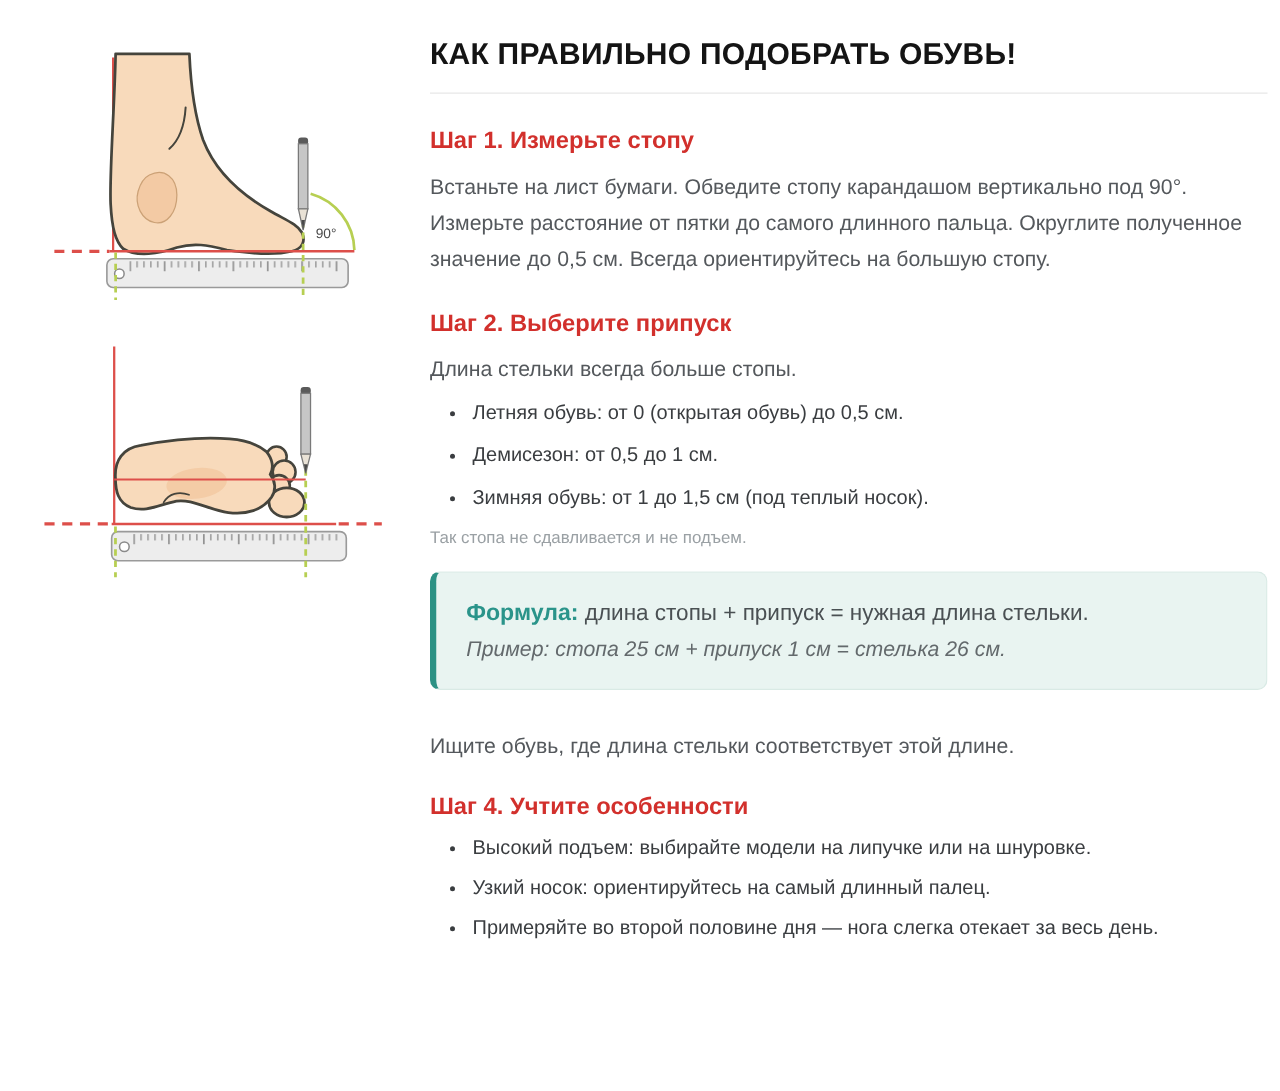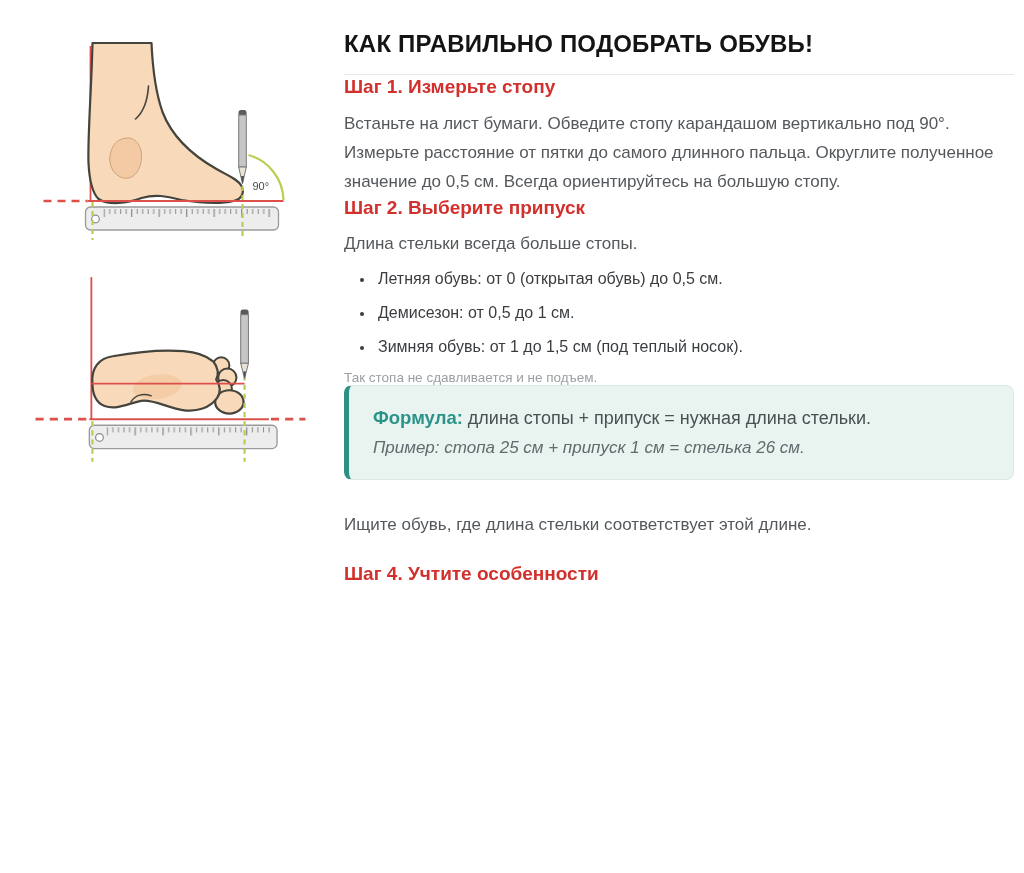--- a/index.html
+++ b/index.html
@@ -23,6 +23,7 @@
 
   h2.step-heading {
     font-size:19px; font-weight:bold; color:#d2302c; line-height:1.25;
+    margin-top:26px;
   }
   p.body-text {
     font-size:17px; color:#54585c; line-height:29px; margin-top:10px;

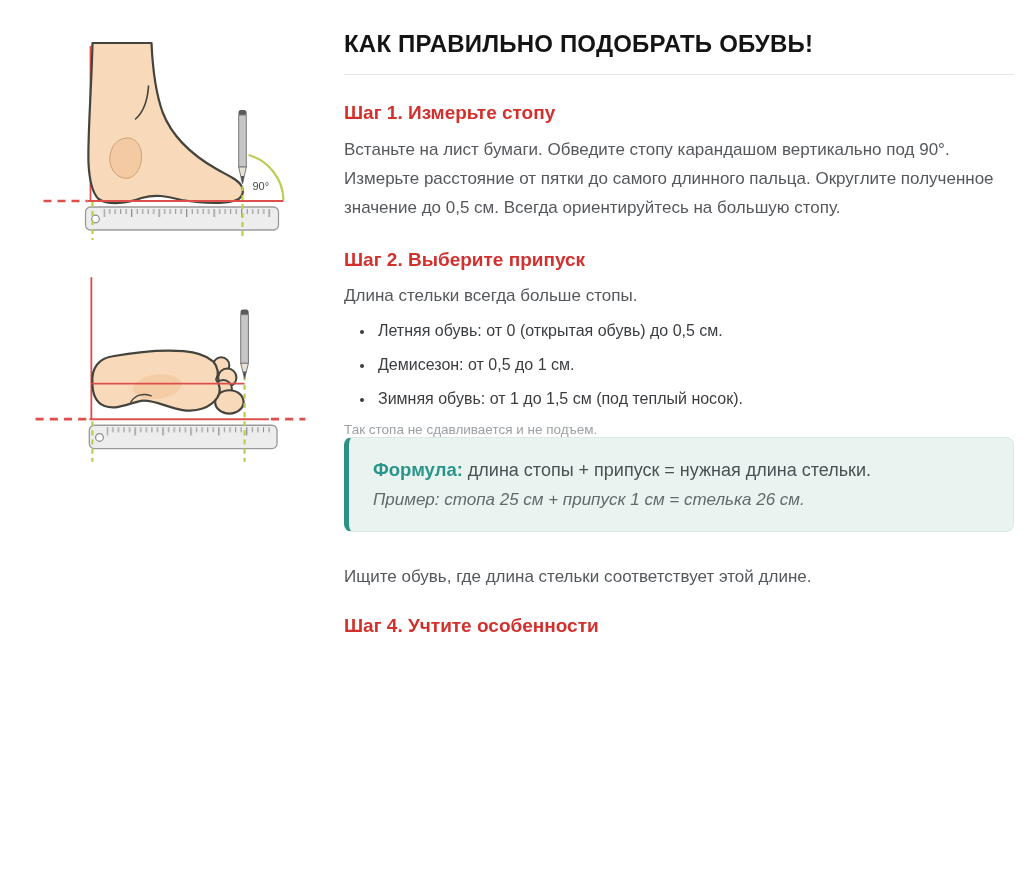--- a/index.html
+++ b/index.html
@@ -37,7 +37,7 @@
   p.small-note { font-size:13.5px; color:#9aa0a4; margin-top:10px; }
 
   .formula-box {
-    background:#e9f4f1;
+    margin-top:20px; background:#e9f4f1;
     border:1px solid #d9eae5; border-left:5px solid #2c9184;
     border-radius:8px; padding:17px 24px 16px 24px;
   }

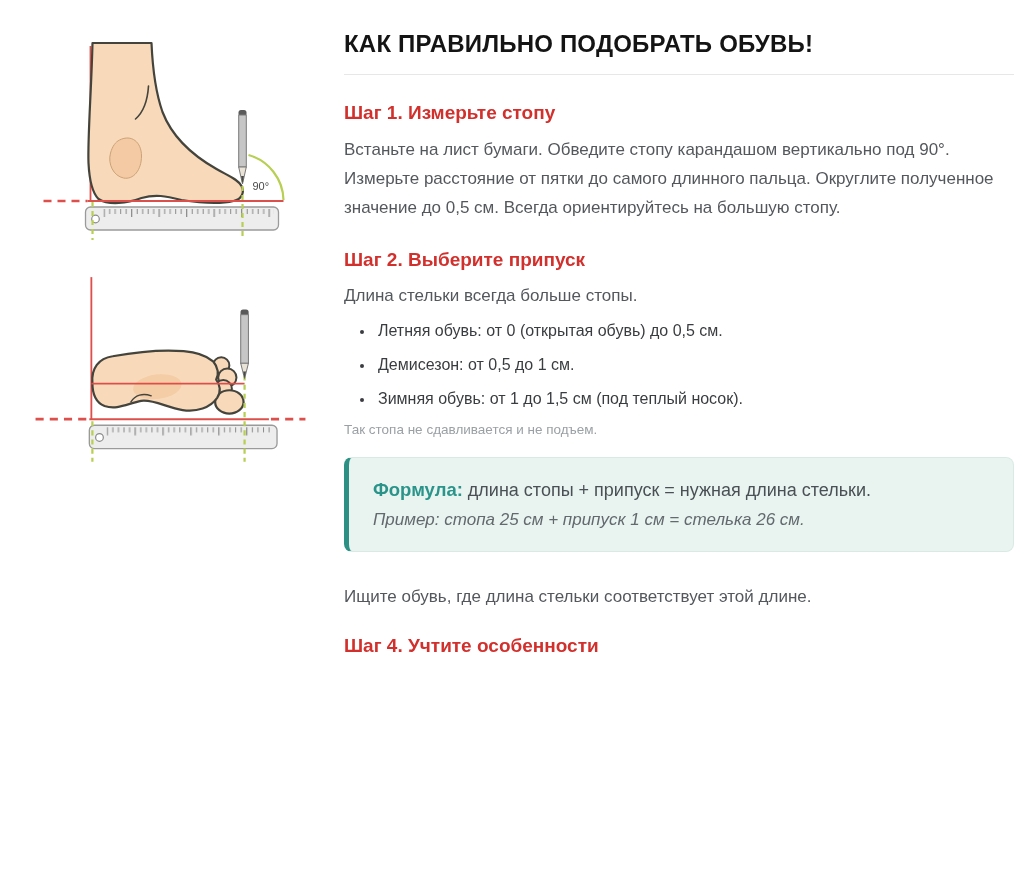--- a/index.html
+++ b/index.html
@@ -181,6 +181,11 @@
   <p class="body-text after-box">Ищите обувь, где длина стельки соответствует этой длине.</p>
 
   <h2 class="step-heading step4">Шаг 4. Учтите особенности</h2>
+  <ul class="step-list last-list mt-tight">
+    <li>Высокий подъем: выбирайте модели на липучке или на шнуровке.</li>
+    <li>Узкий носок: ориентируйтесь на самый длинный палец.</li>
+    <li>Примеряйте во второй половине дня — нога слегка отекает за весь день.</li>
+  </ul>
 </div>
 
 </body></html>

